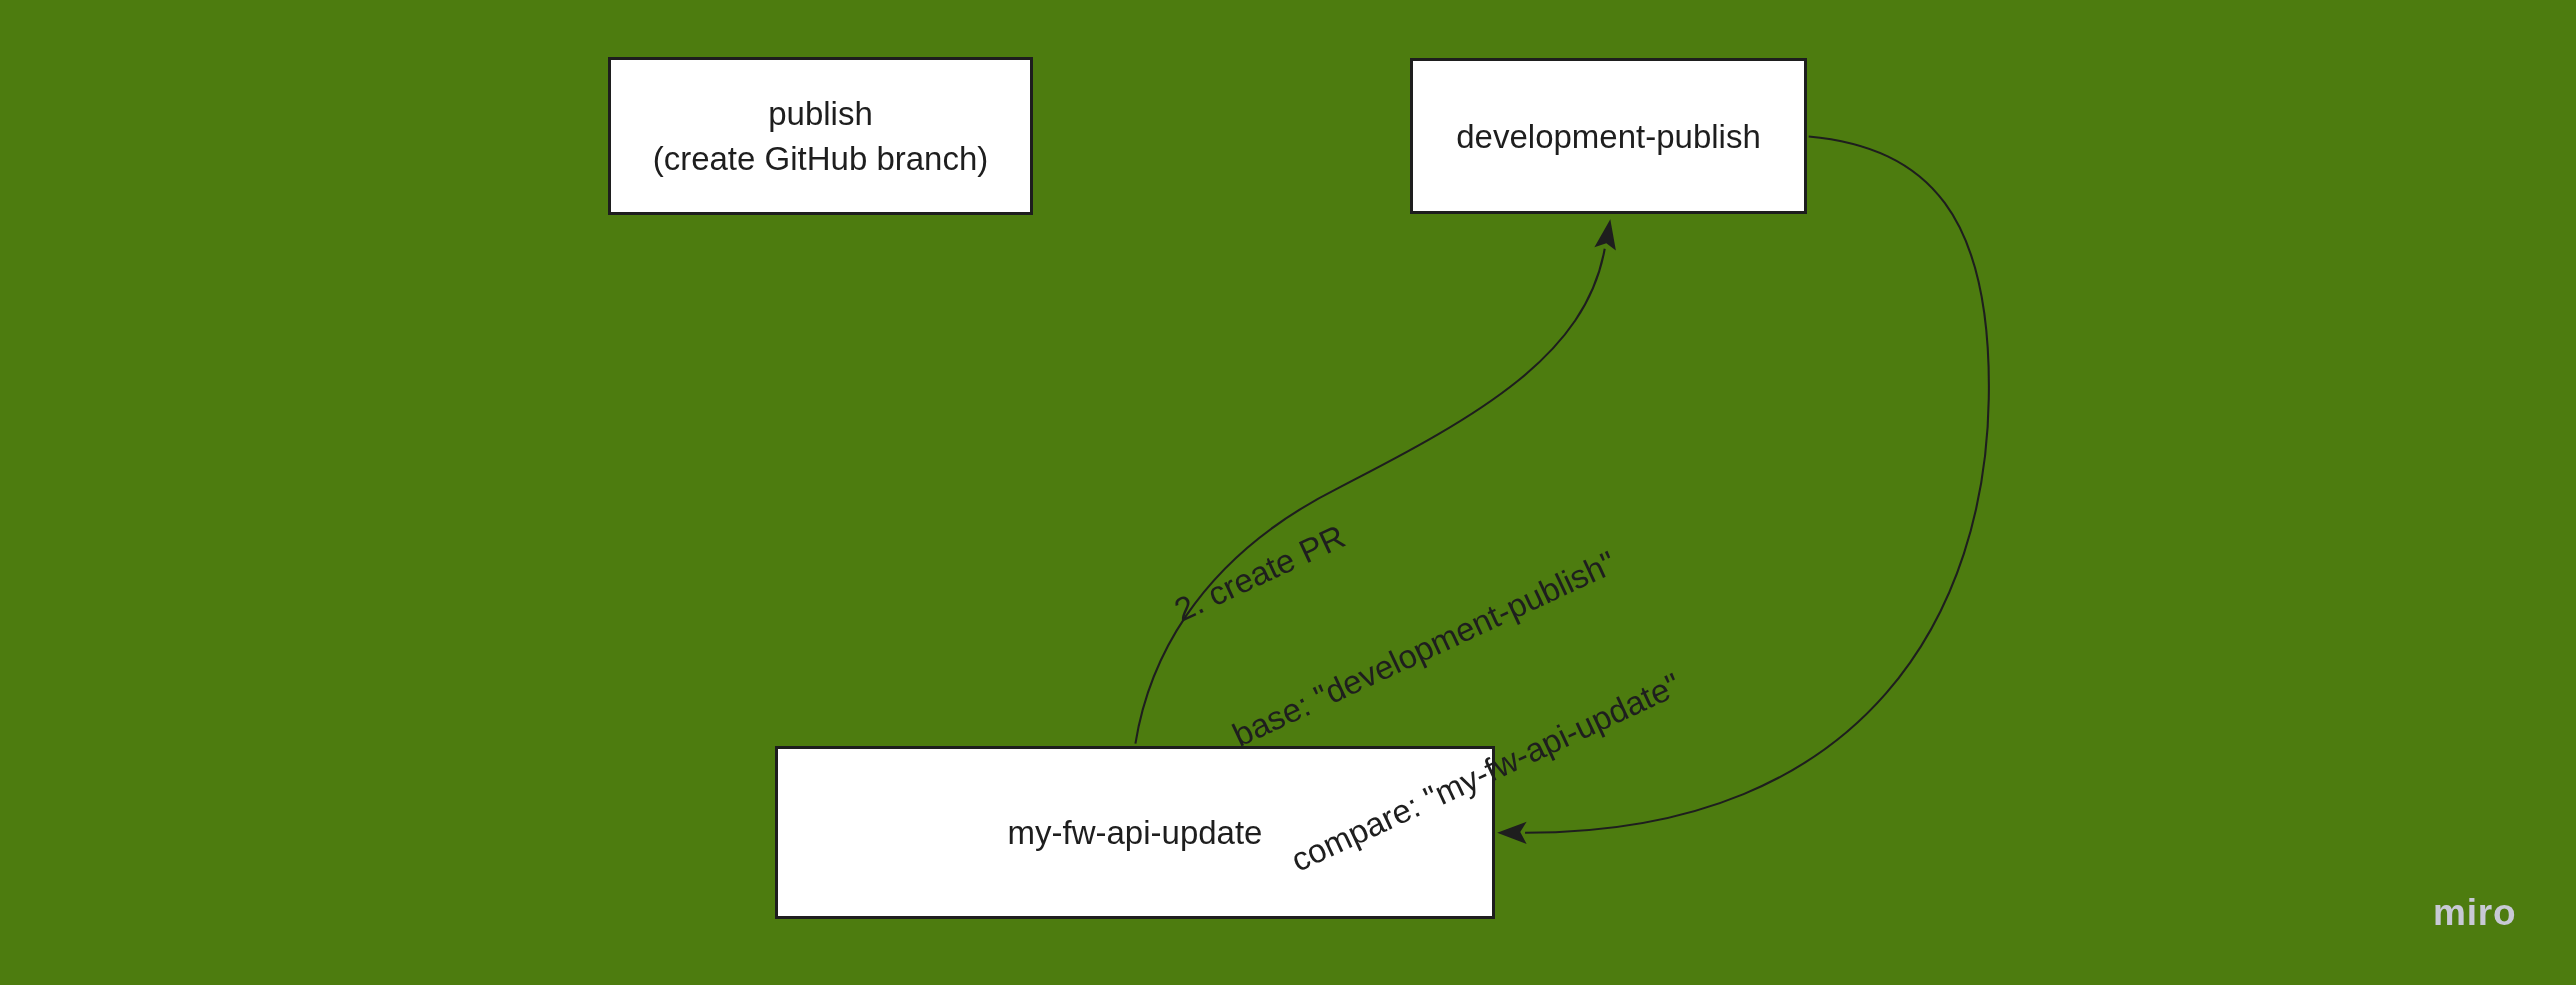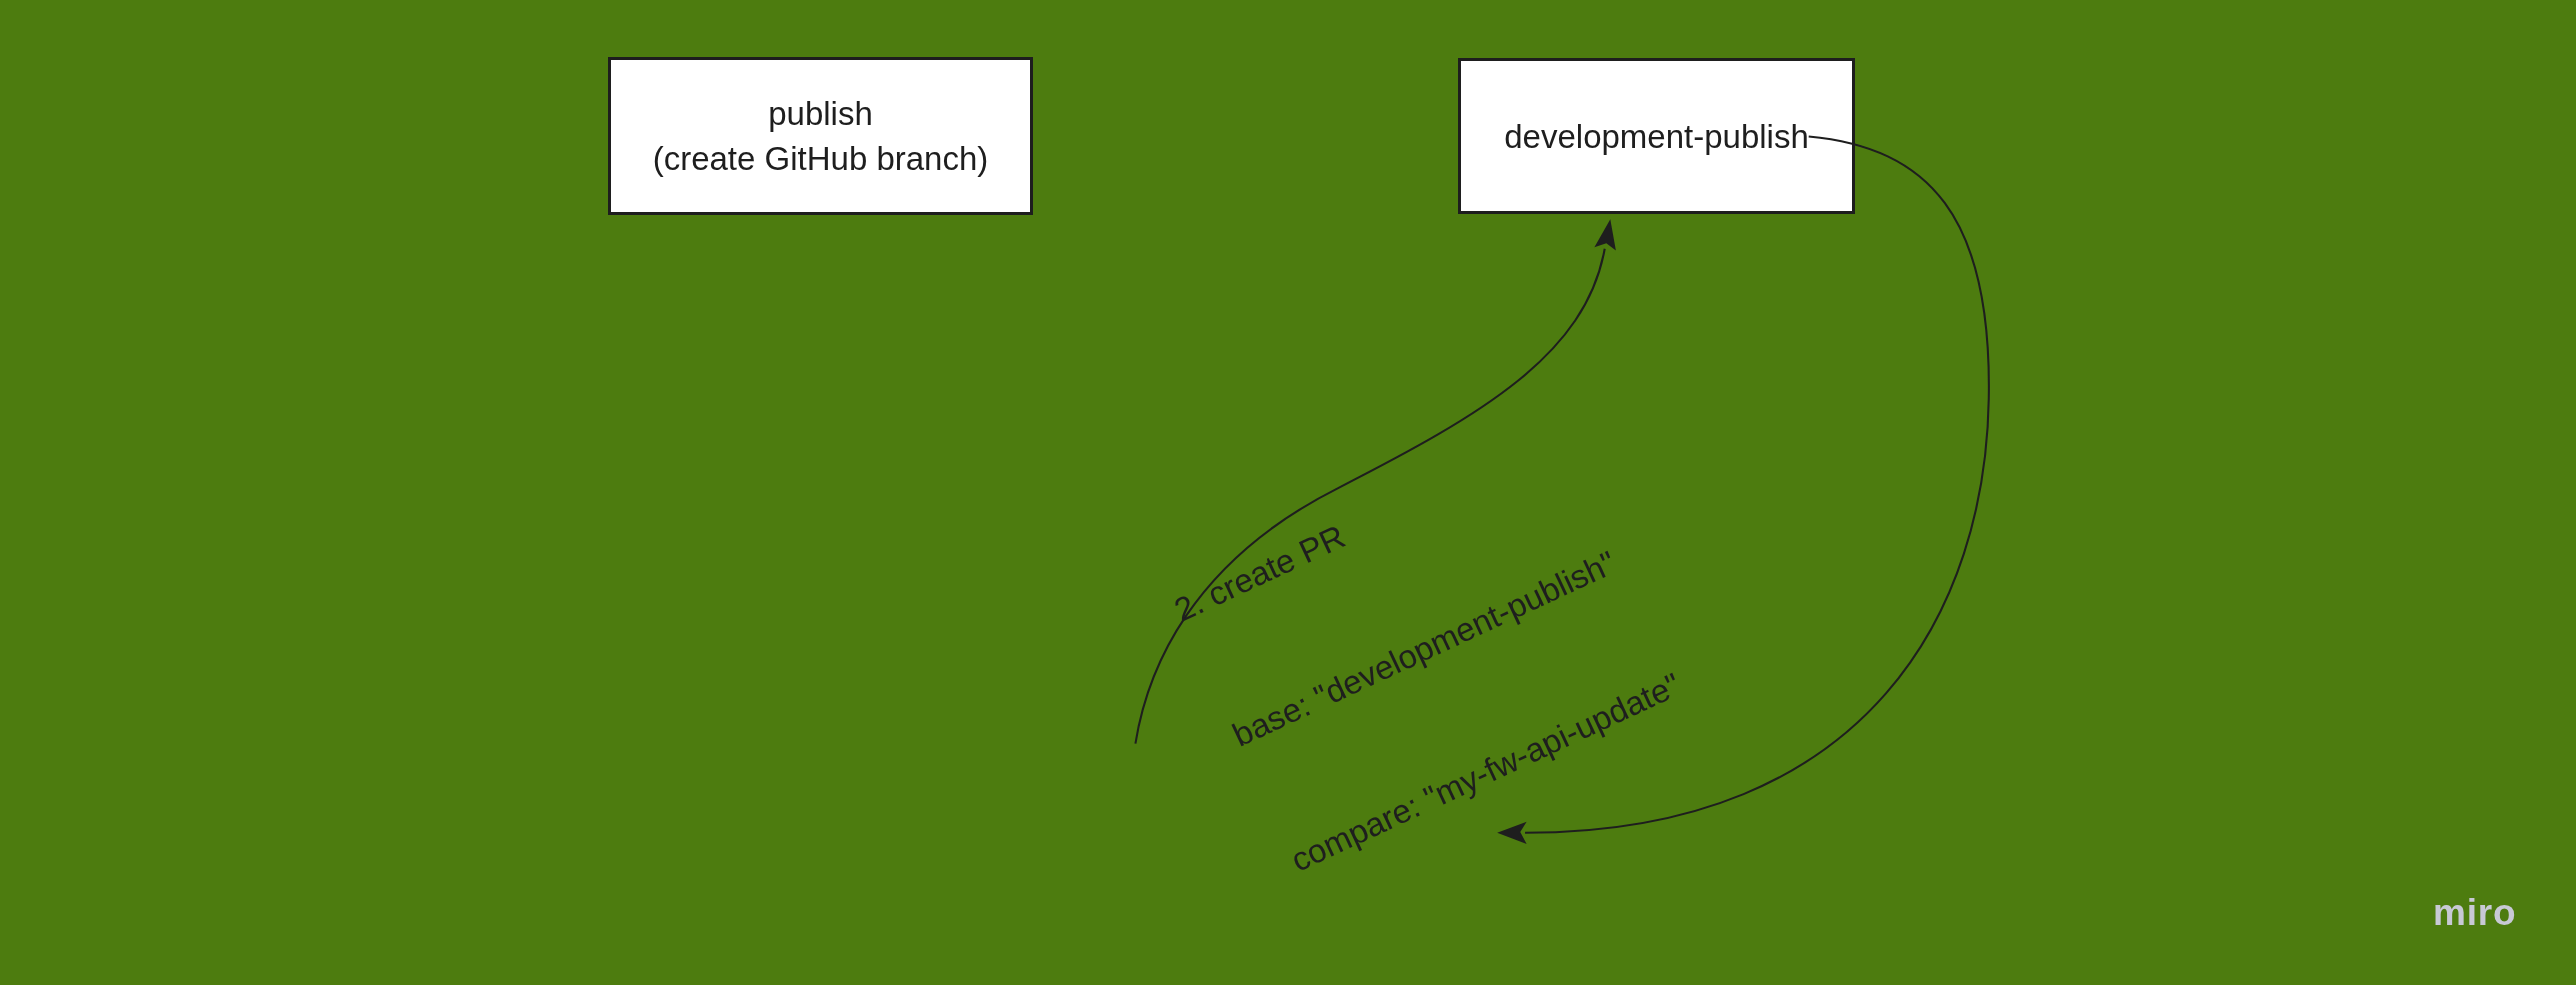--- a/index.html
+++ b/index.html
@@ -27,7 +27,7 @@
     color:#1e1e1e;
   }
   #node-publish{left:608px;top:57px;width:425px;height:158px;}
-  #node-development-publish{left:1410px;top:58px;width:397px;height:156px;margin-left:48px;}
+  #node-development-publish{left:1410px;top:58px;width:397px;height:156px;}
   #node-my-fw-api-update{left:775px;top:746px;width:720px;height:173px;}
 
   #connector-layer{

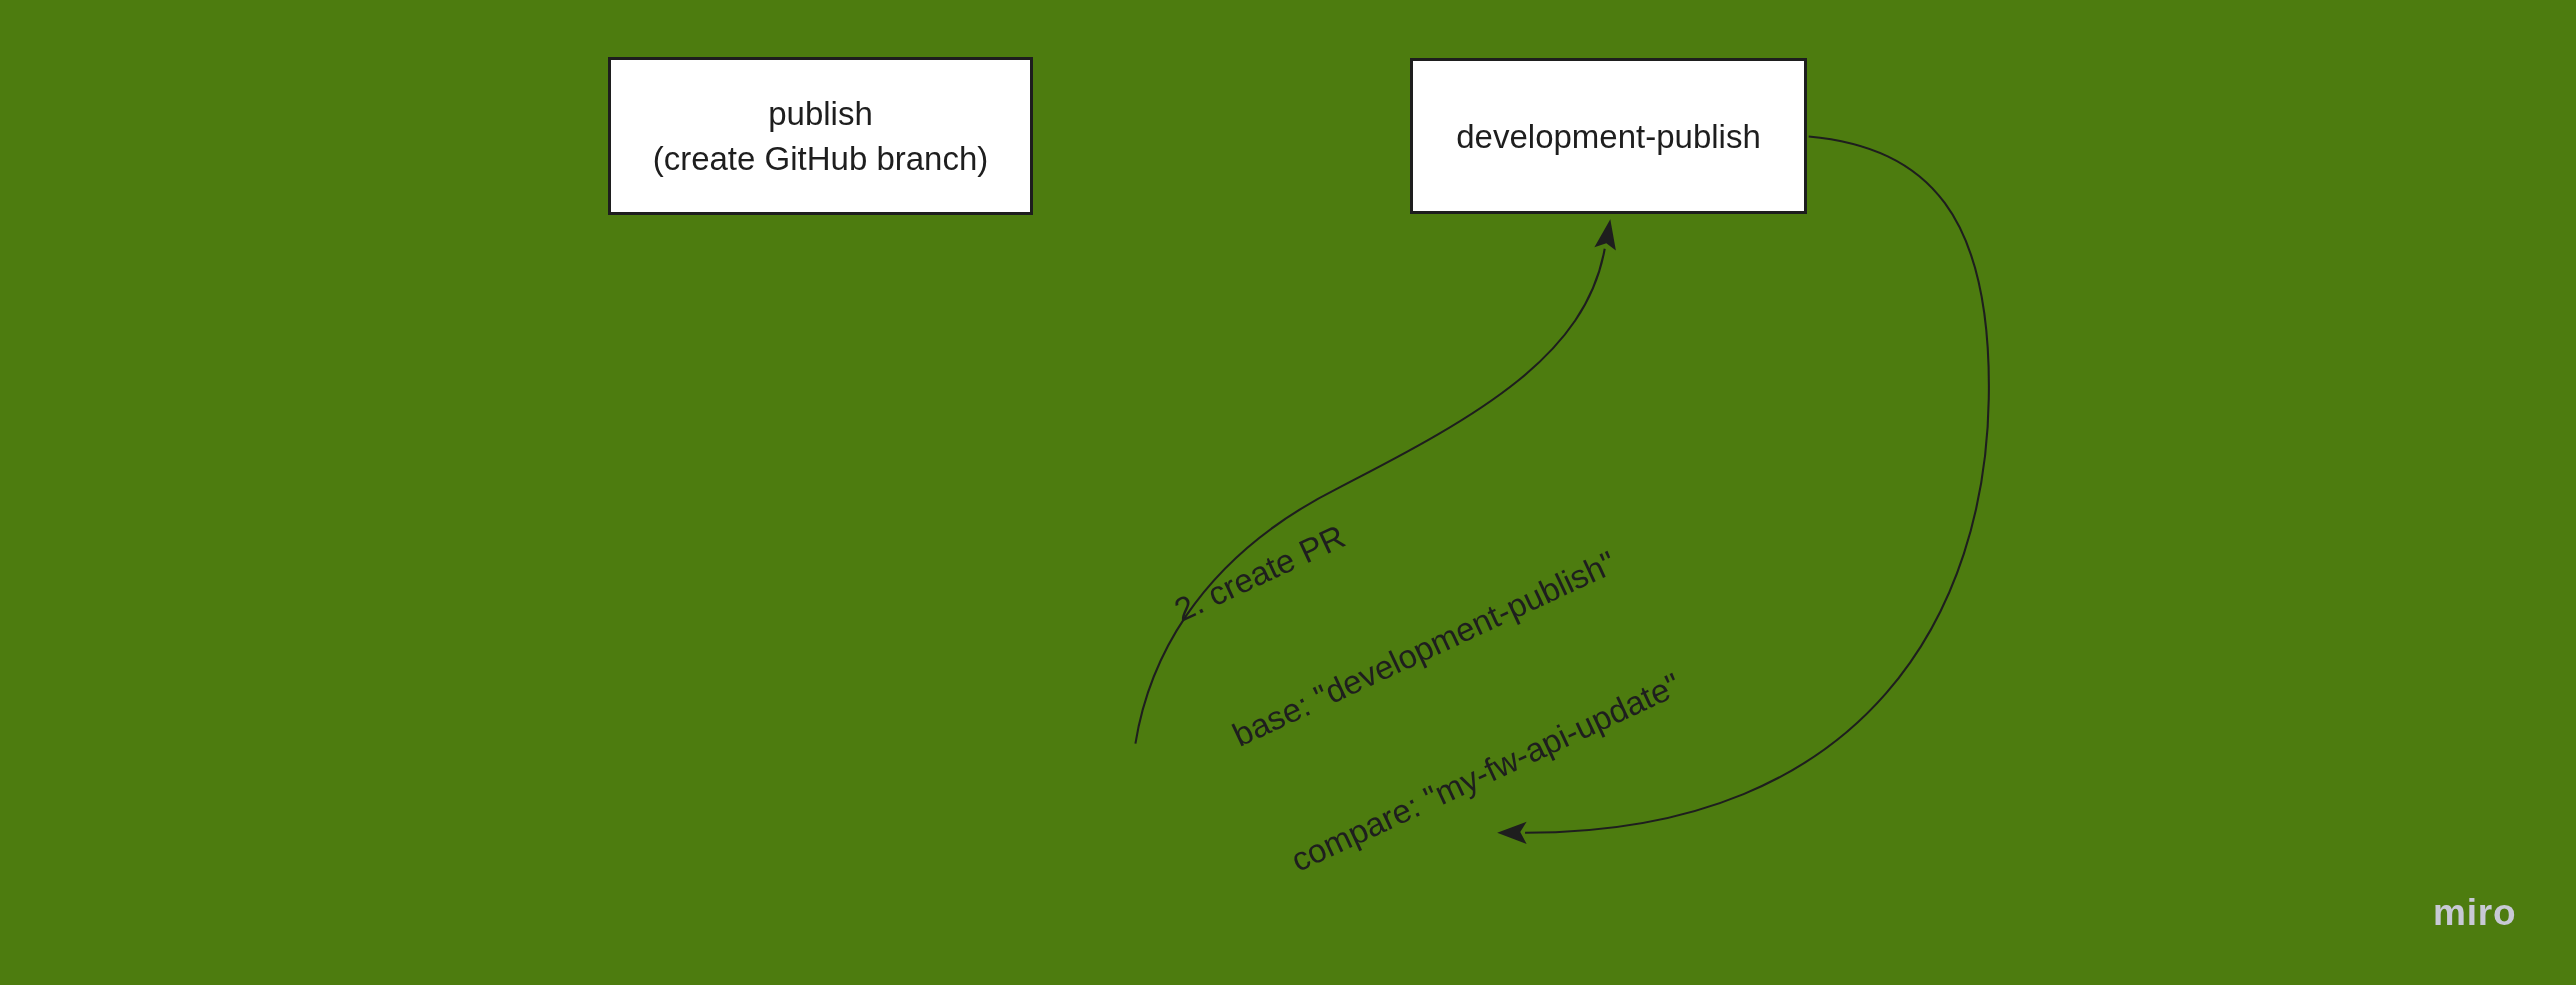--- a/index.html
+++ b/index.html
@@ -78,6 +78,9 @@
     <span>development-publish</span>
   </div>
 
+  <div class="node" id="node-my-fw-api-update">
+    <span>my-fw-api-update</span>
+  </div>
 
   <svg id="connector-layer" viewBox="0 0 3233 1237" xmlns="http://www.w3.org/2000/svg">
 

